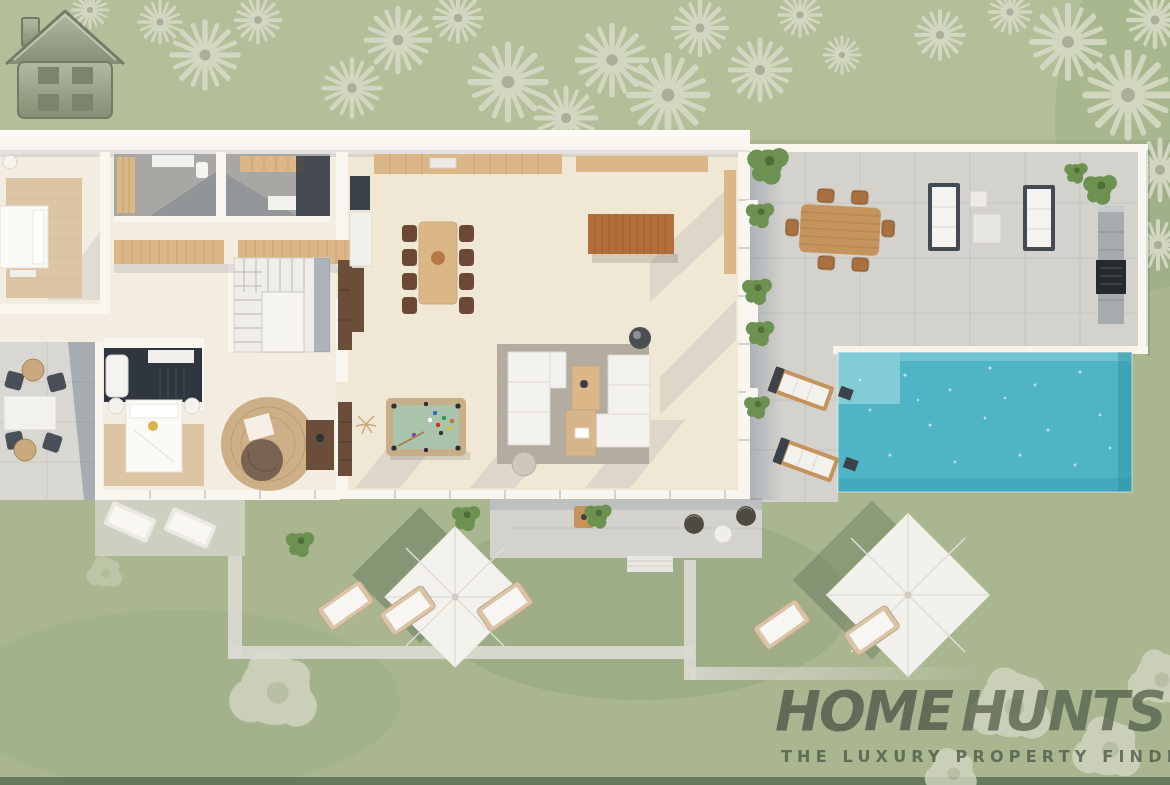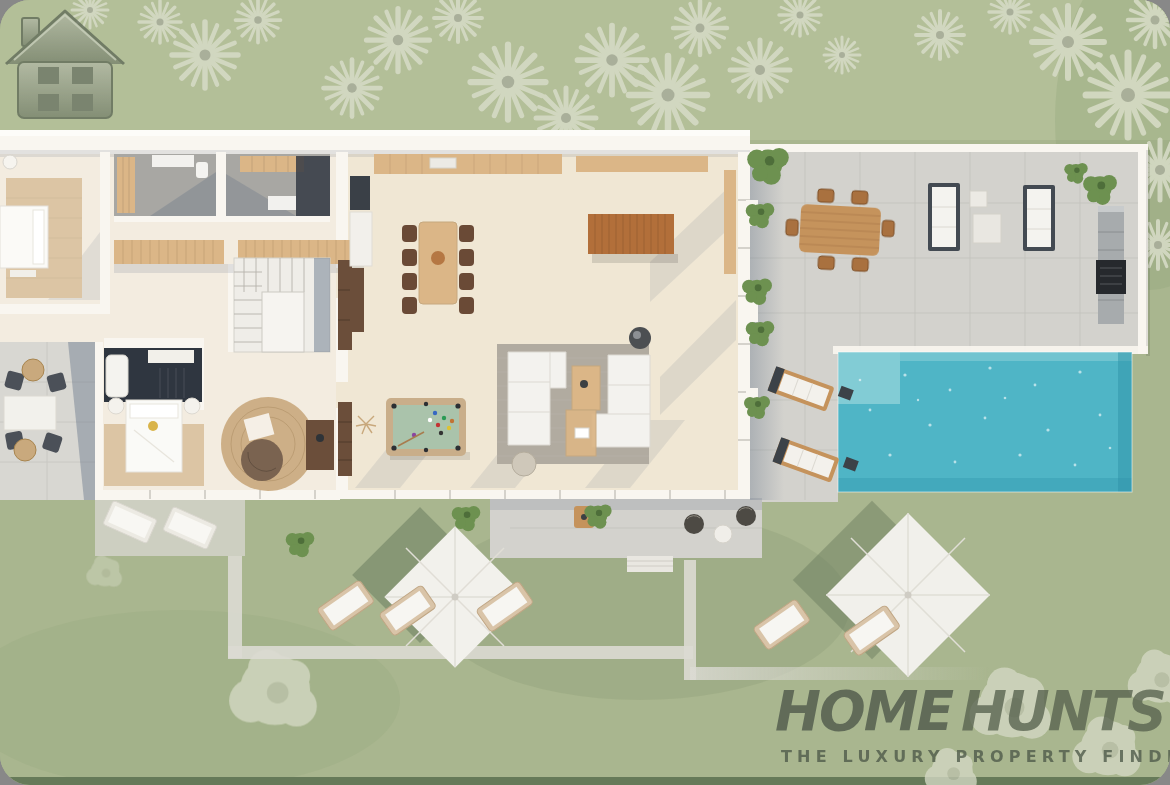--- a/index.html
+++ b/index.html
@@ -13,7 +13,7 @@
   }
   html,body{margin:0;padding:0;background:#888;}
   .stage{position:relative;width:1170px;height:785px;overflow:hidden;
-         font-family:"DejaVu Sans","Liberation Sans",sans-serif;background:var(--grass);border-radius:30px;}
+         font-family:"DejaVu Sans","Liberation Sans",sans-serif;background:var(--grass);}
   .stage svg{position:absolute;left:0;top:0;}
   .watermark{position:absolute;left:0;top:0;width:1170px;height:785px;opacity:.78;pointer-events:none;}
   .wm-house{position:absolute;left:644px;top:652px;}

